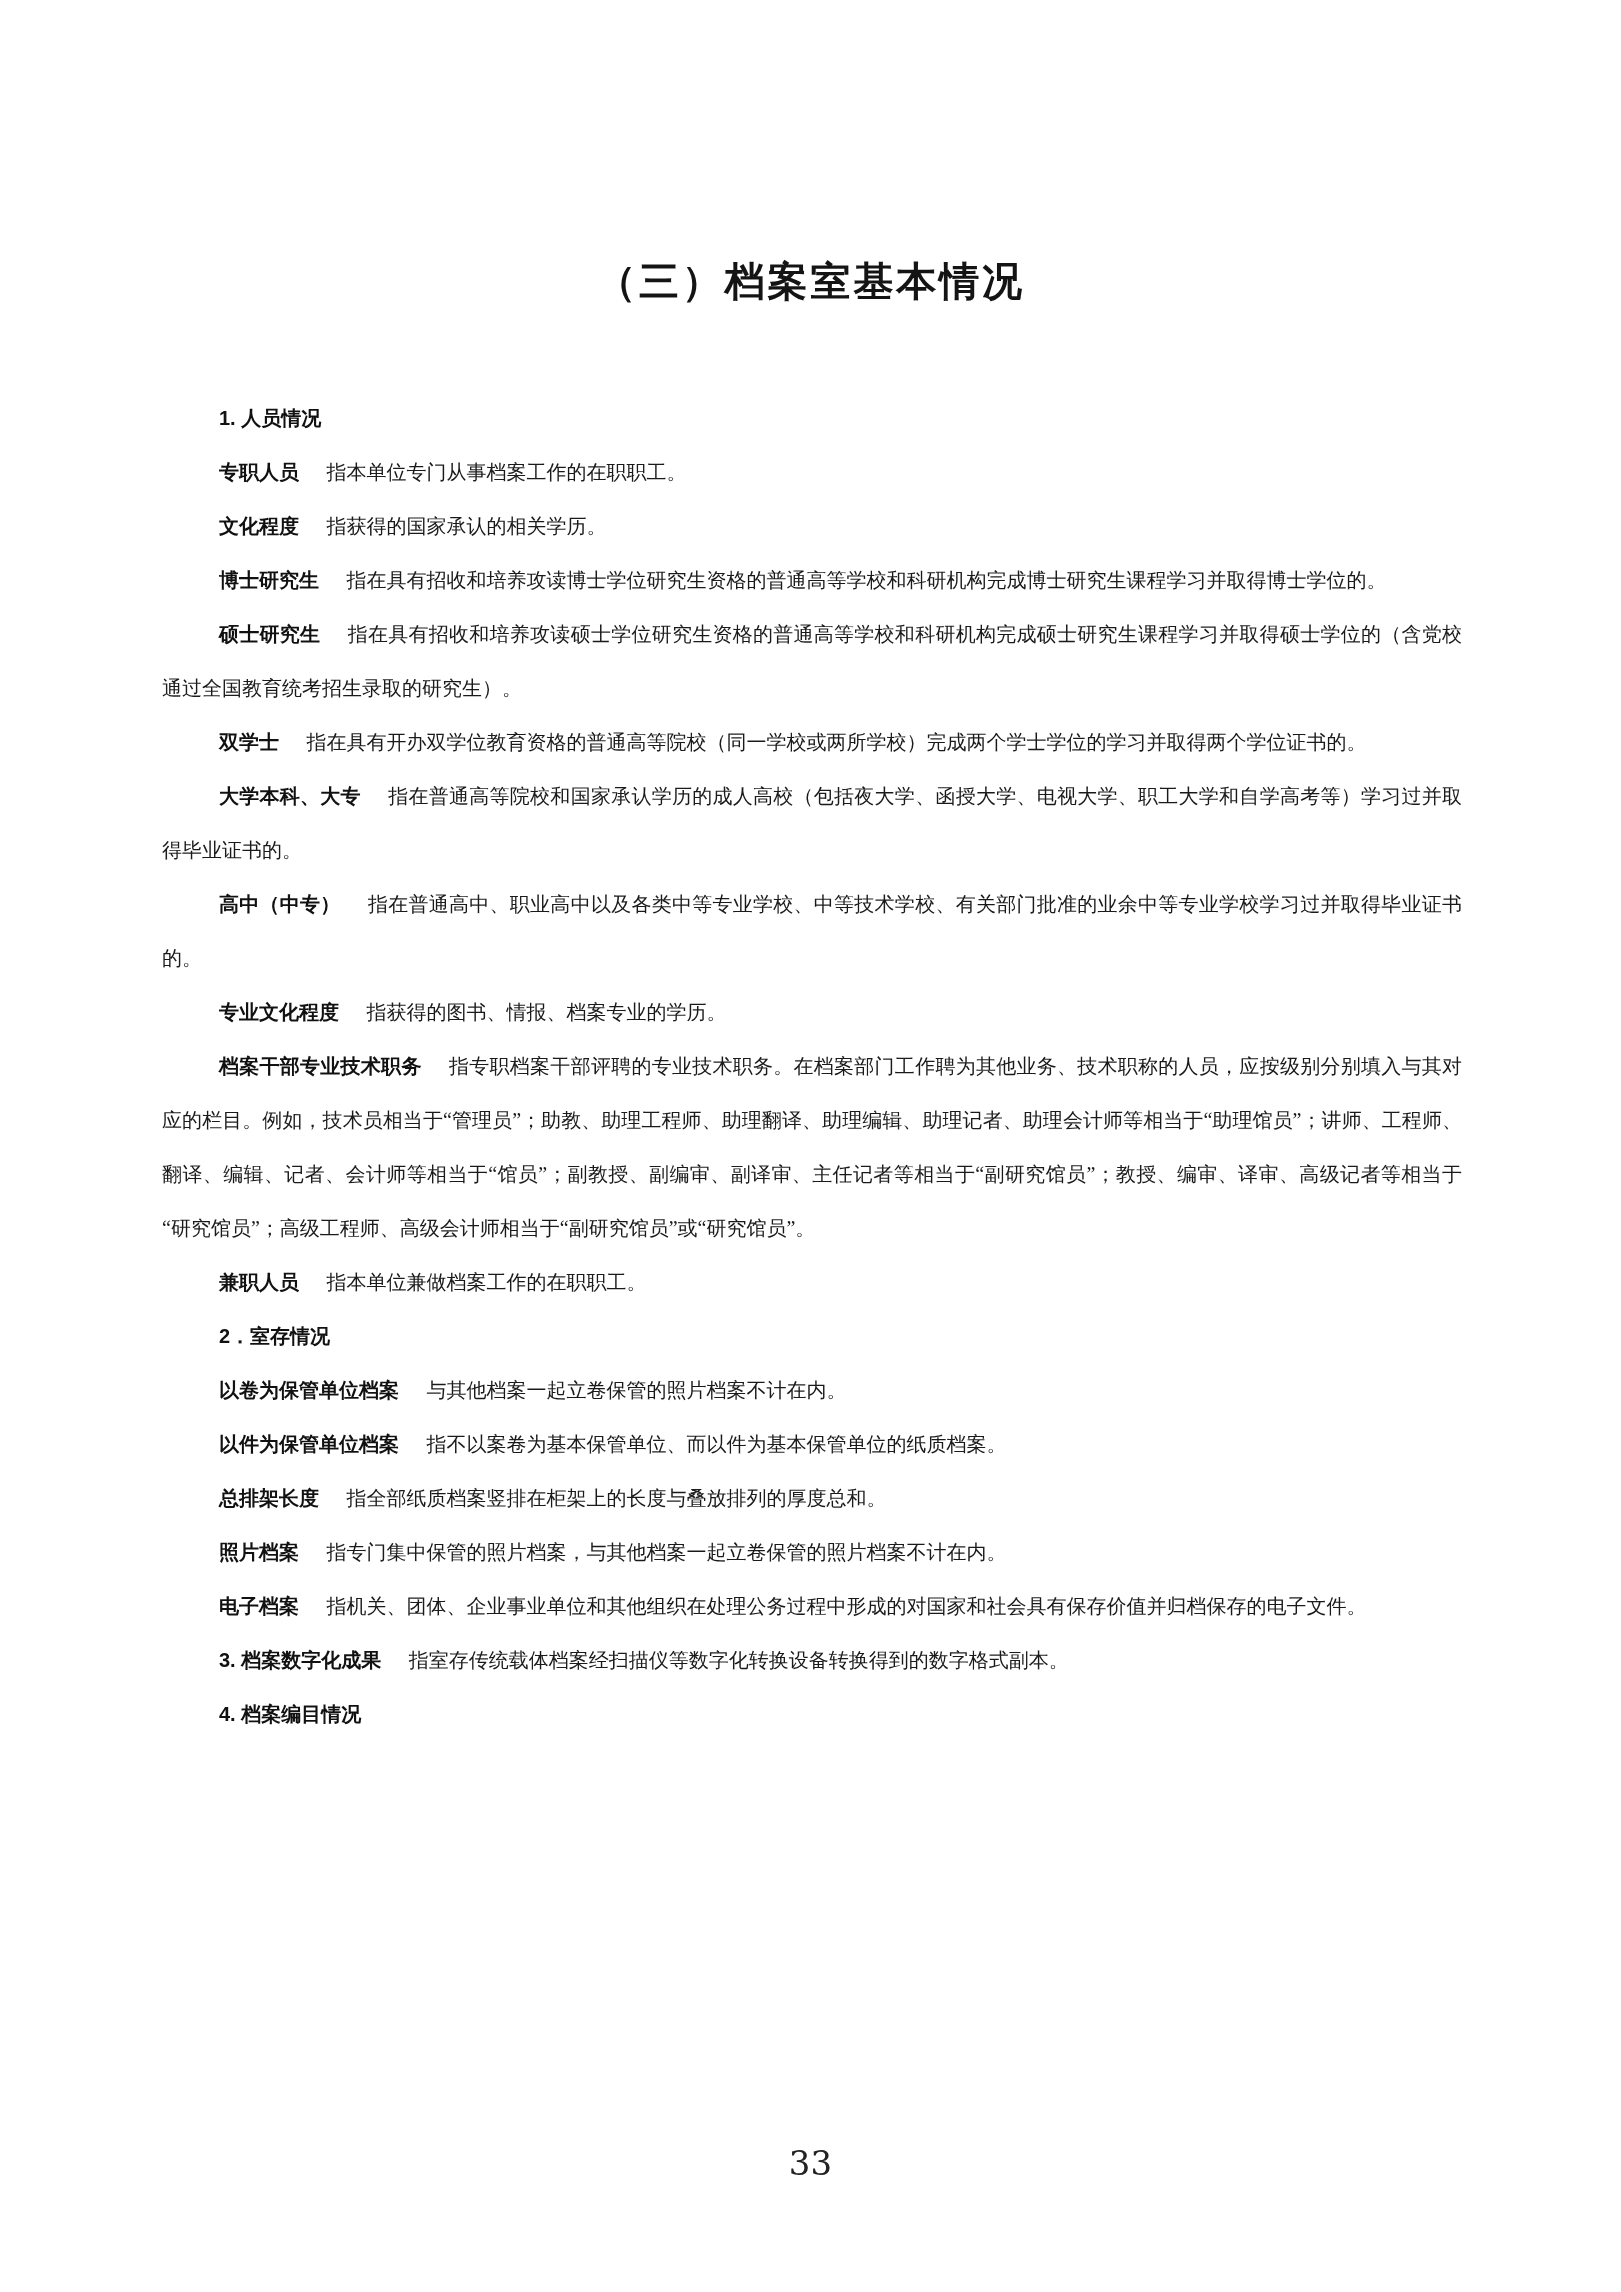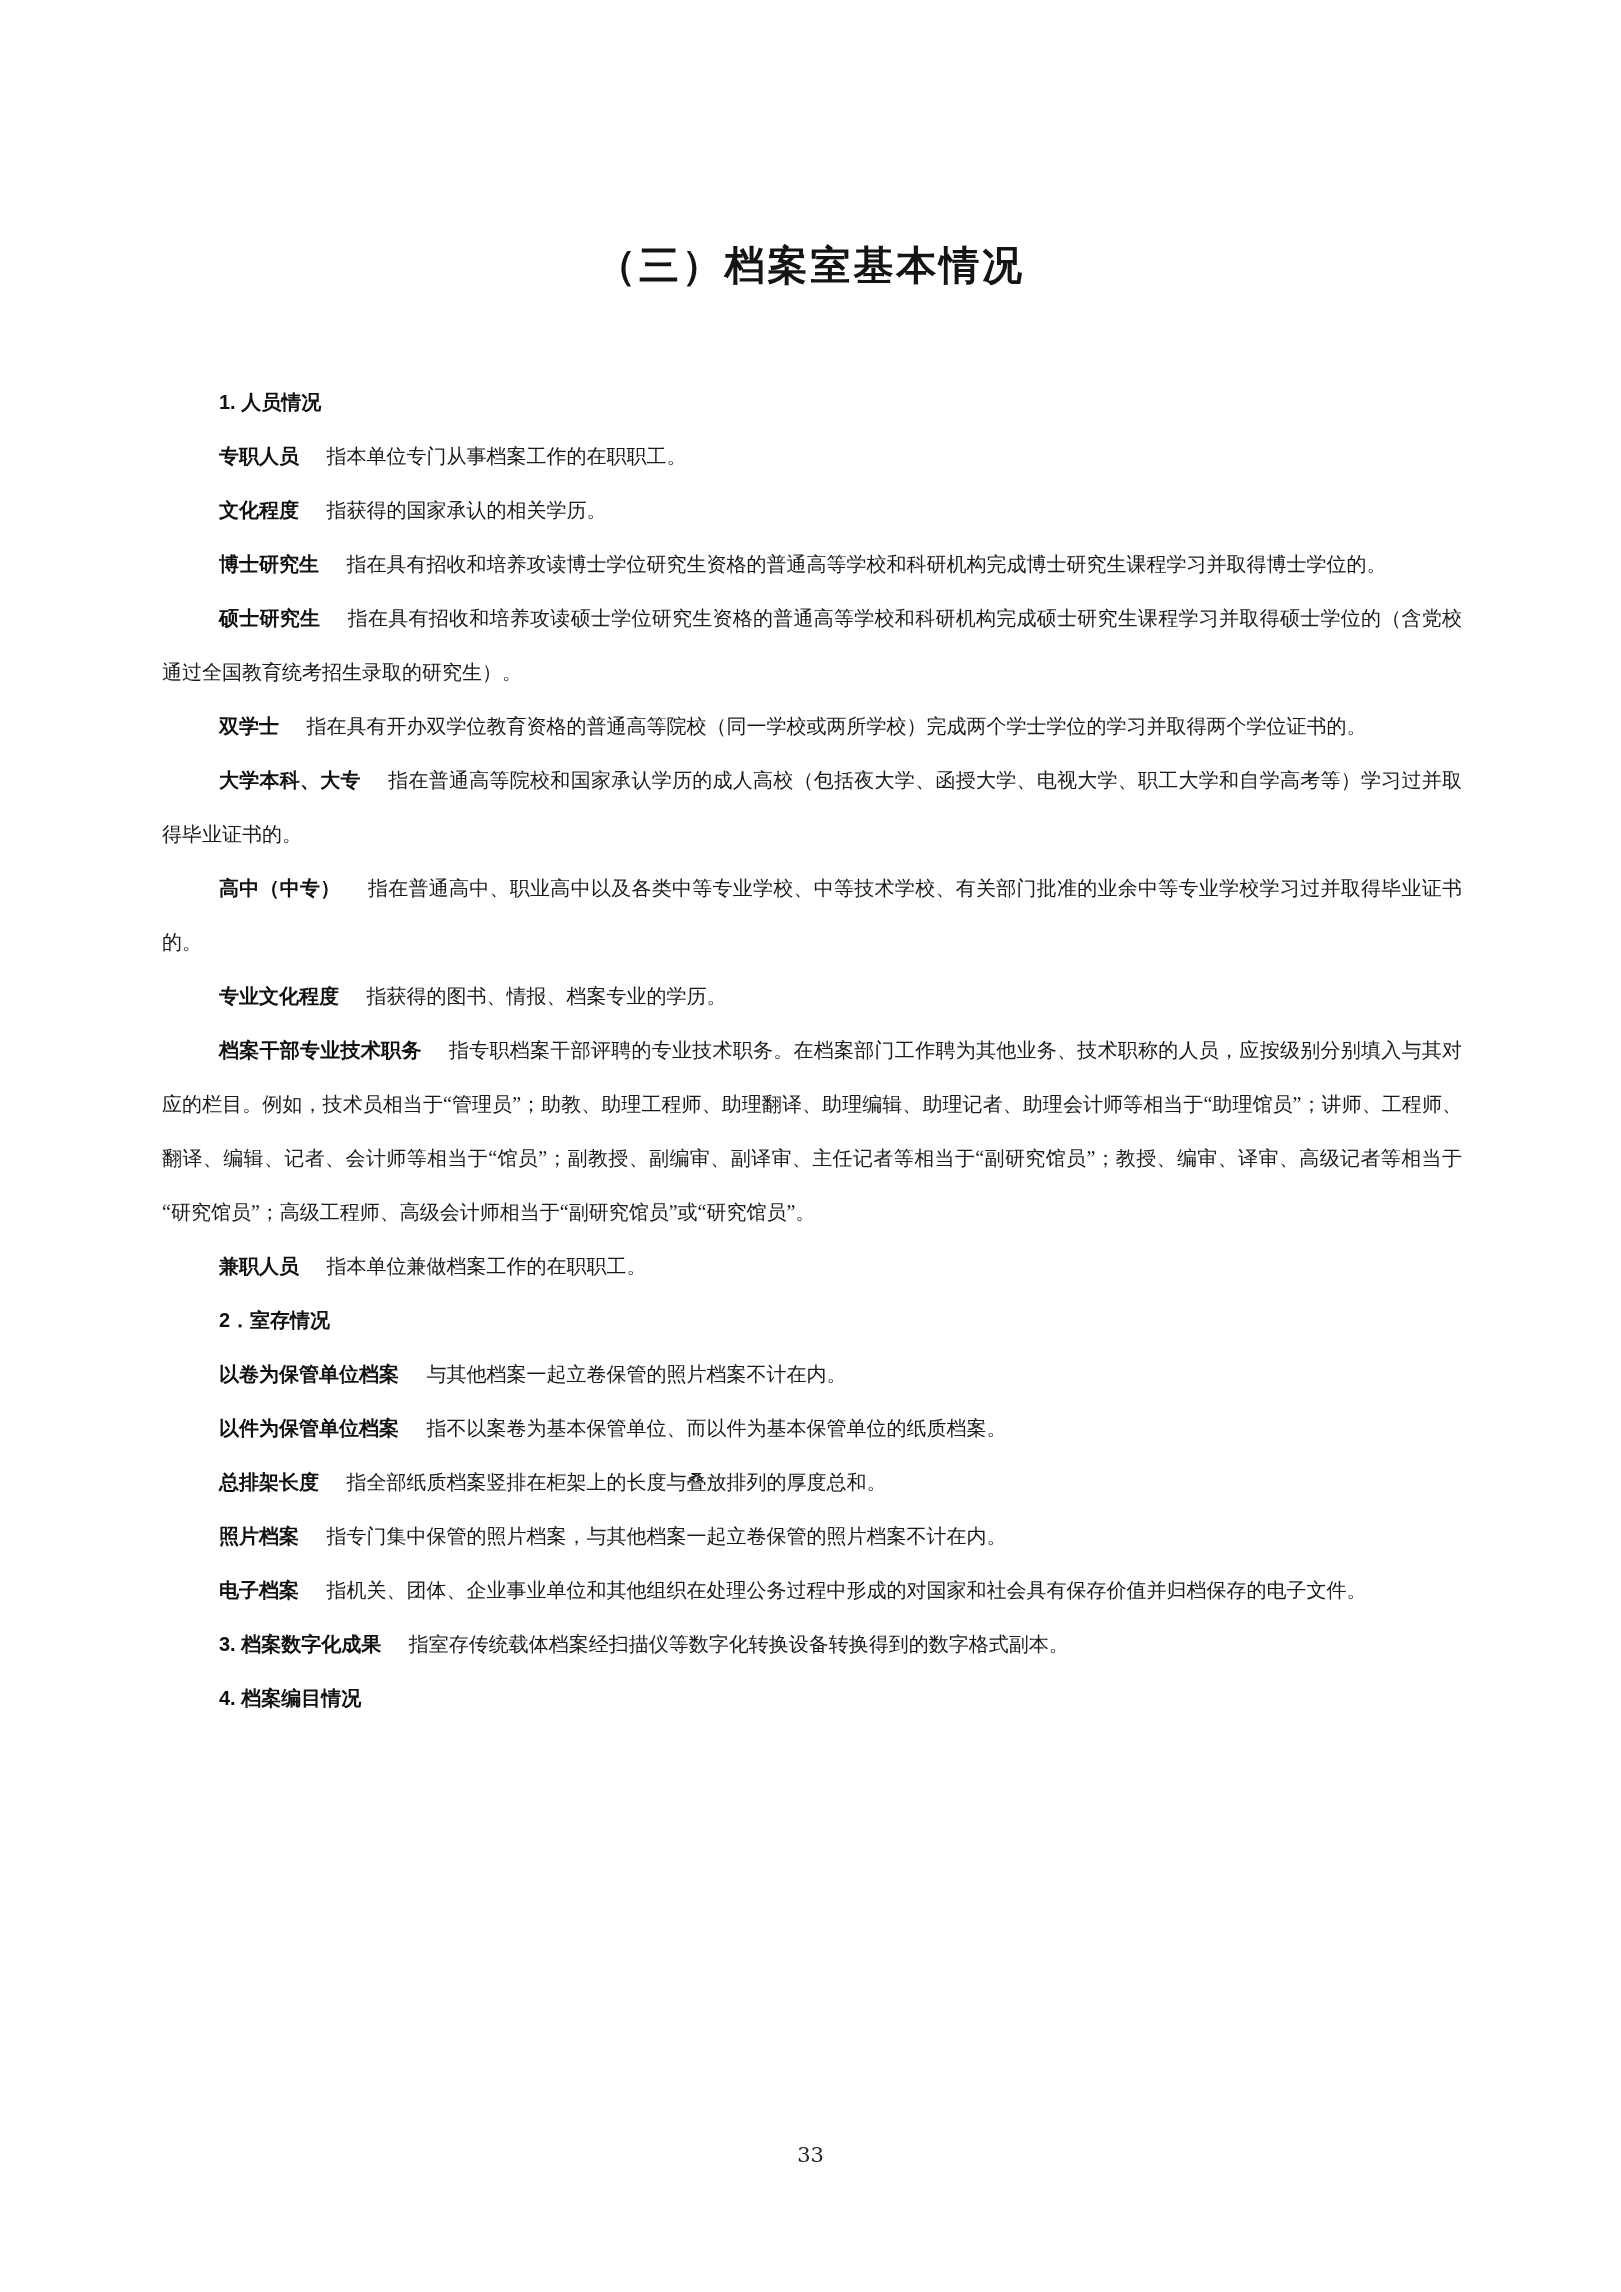--- a/index.html
+++ b/index.html
@@ -14,7 +14,7 @@
     color: #161616;
   }
   .doc-title {
-    margin: 0;
+    margin: 16px;
     text-align: center;
     font-family: "DejaVu Serif", "Liberation Serif", serif;
     font-size: 40px;

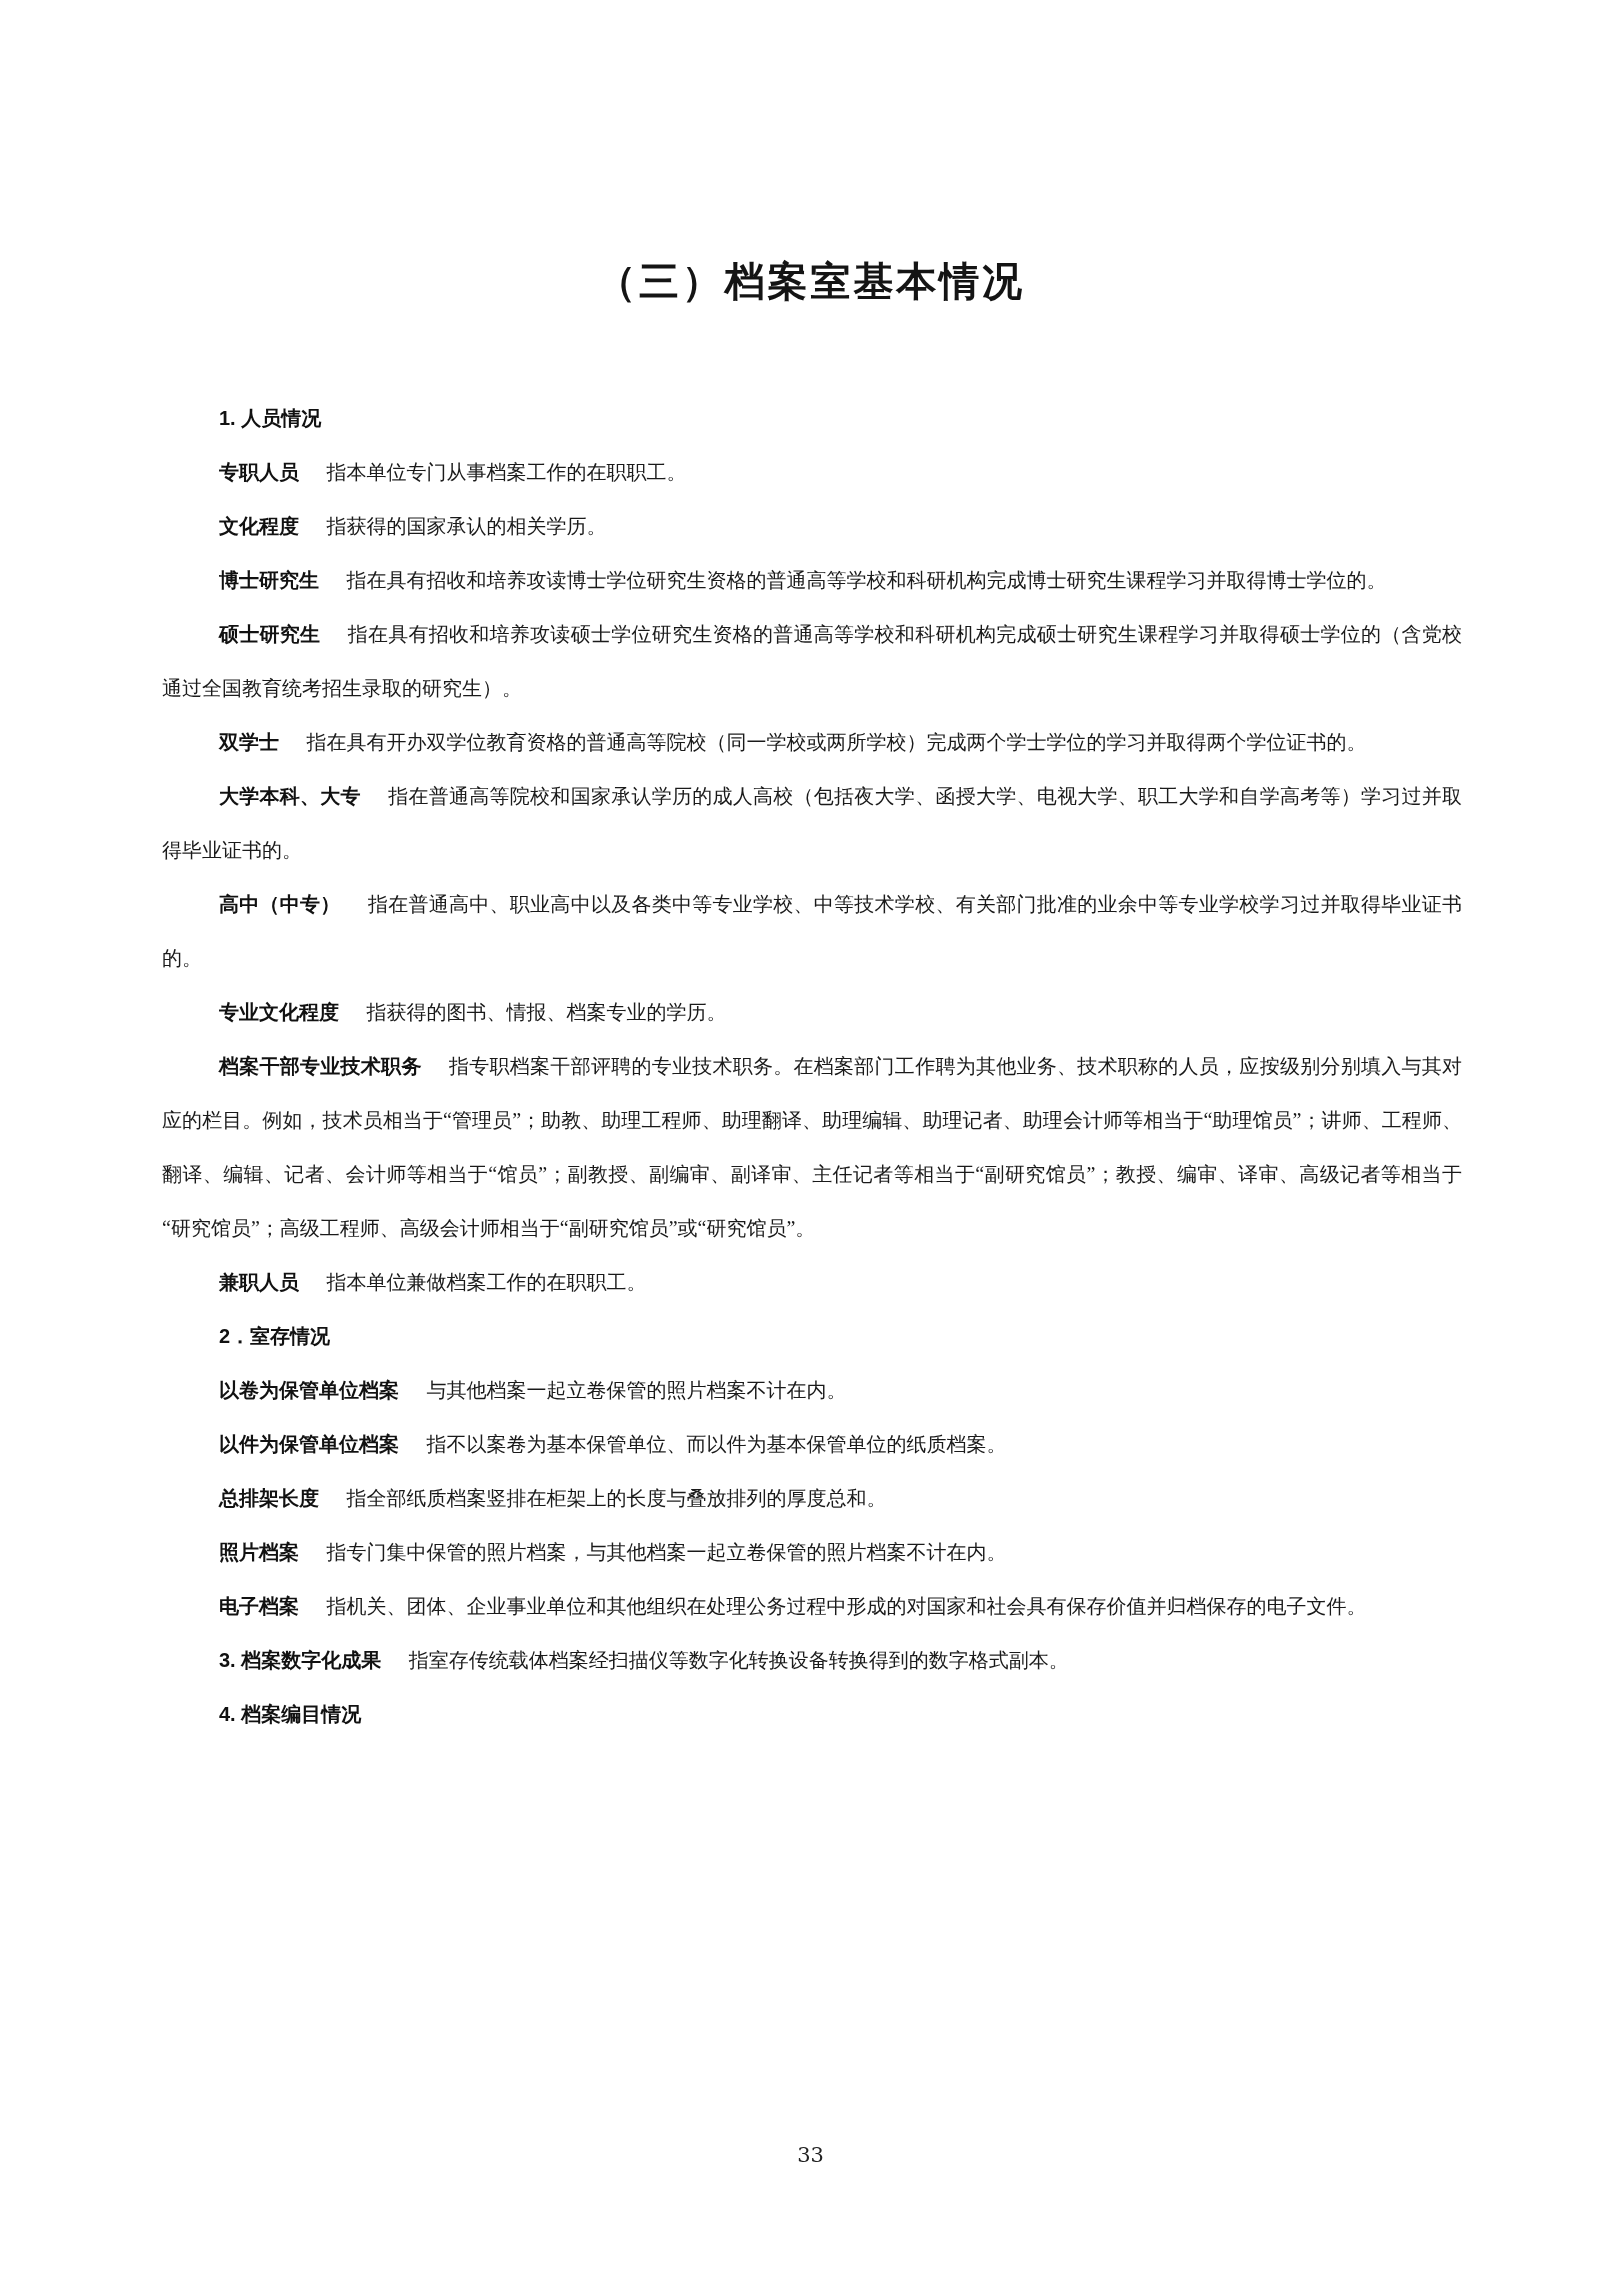--- a/index.html
+++ b/index.html
@@ -54,7 +54,7 @@
     width: 100%;
     text-align: center;
     font-family: "DejaVu Serif", "Liberation Serif", serif;
-    font-size: 21px;
+    font-size: 34px;
     color: #222222;
   }
 </style>

